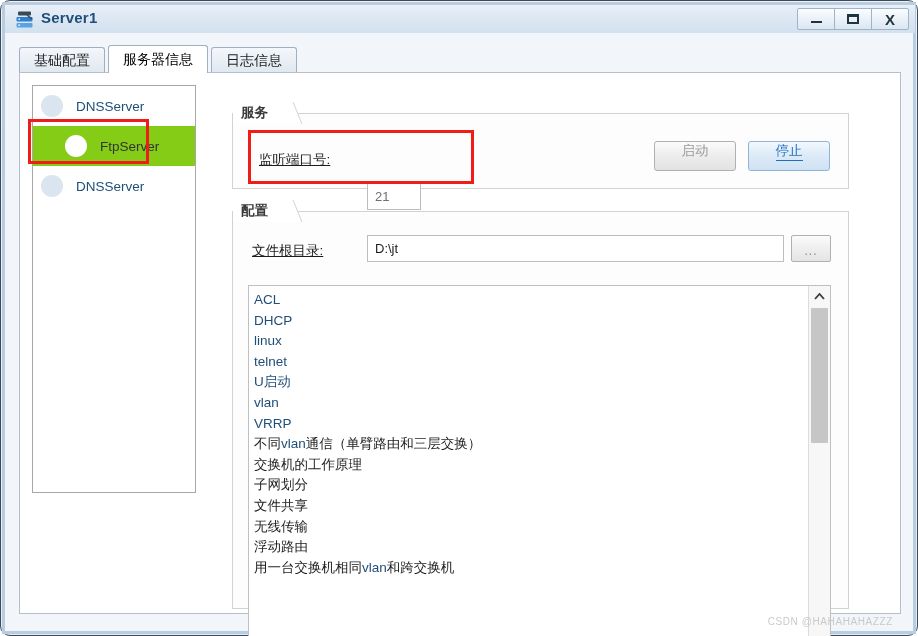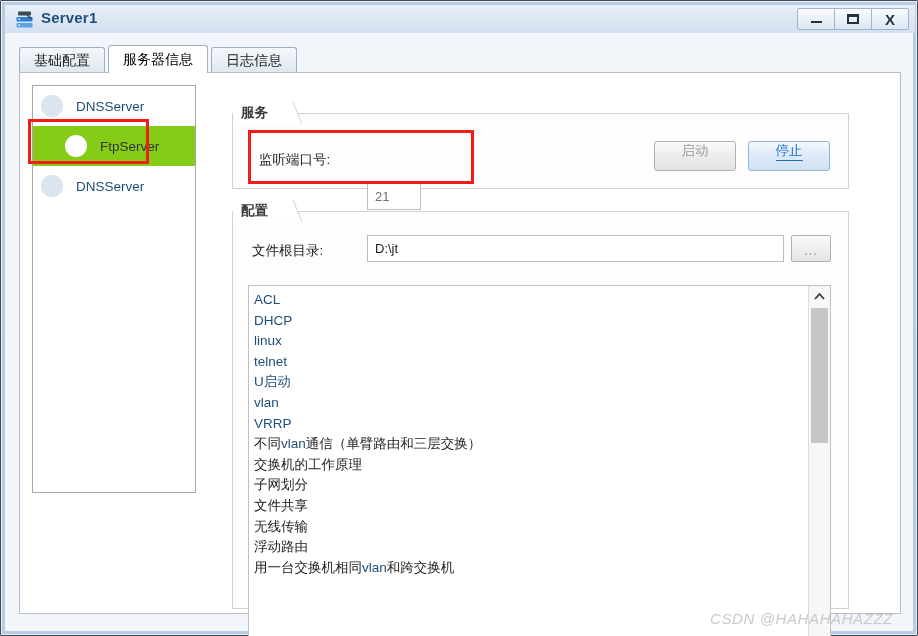--- a/index.html
+++ b/index.html
@@ -15,7 +15,7 @@
     box-sizing:border-box;
     background:linear-gradient(to bottom,#eef3fa 0%,#e4ecf6 100%);
     border:1px solid #3f4a54;
-    border-radius:1px;
+    border-radius:10px;
   }
   .win-inner-border{
     position:absolute;left:1px;top:1px;right:1px;bottom:1px;

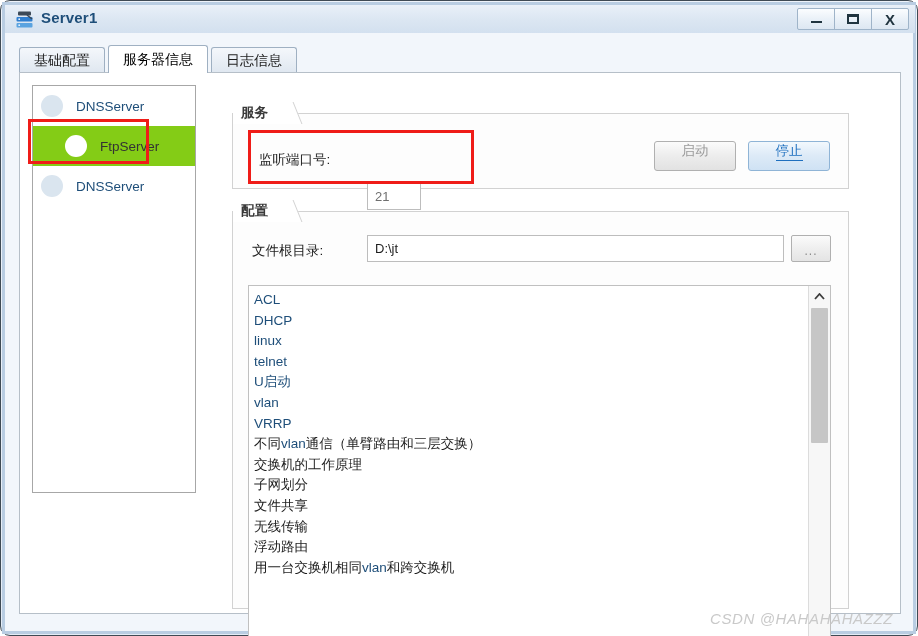--- a/index.html
+++ b/index.html
@@ -154,6 +154,7 @@
     position:absolute;
     font-size:13.5px;color:#1d1d1d;
     white-space:nowrap;
+    text-decoration:underline;
   }
   .textbox{
     position:absolute;

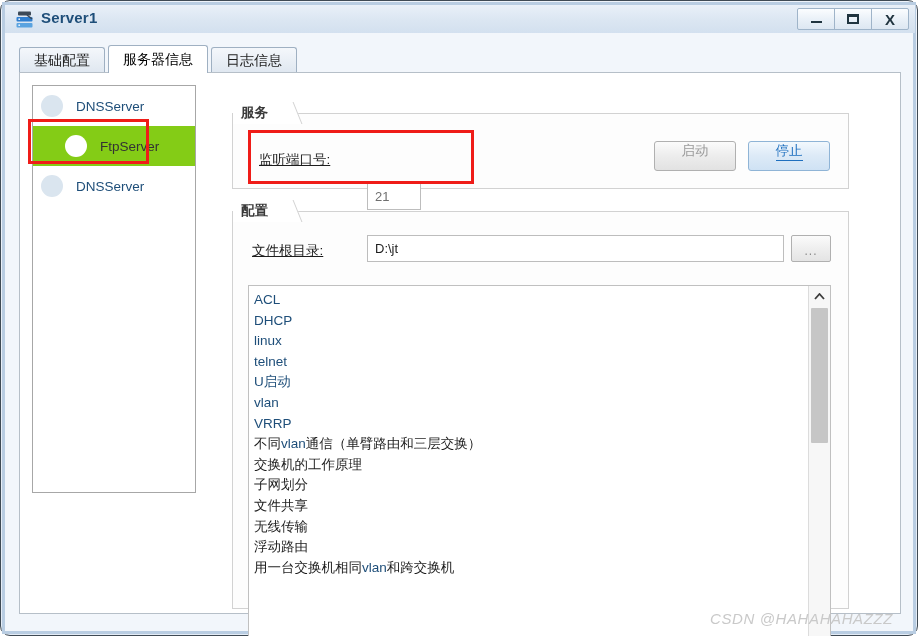--- a/index.html
+++ b/index.html
@@ -243,10 +243,9 @@
   
   .watermark{
     position:absolute;right:24px;bottom:8px;
-    font-size:15px;color:#c9c9c9;
+    font-size:10px;color:#c9c9c9;
     letter-spacing:.6px;
     white-space:nowrap;
-    font-style:italic;
   }
 </style>
 </head>

